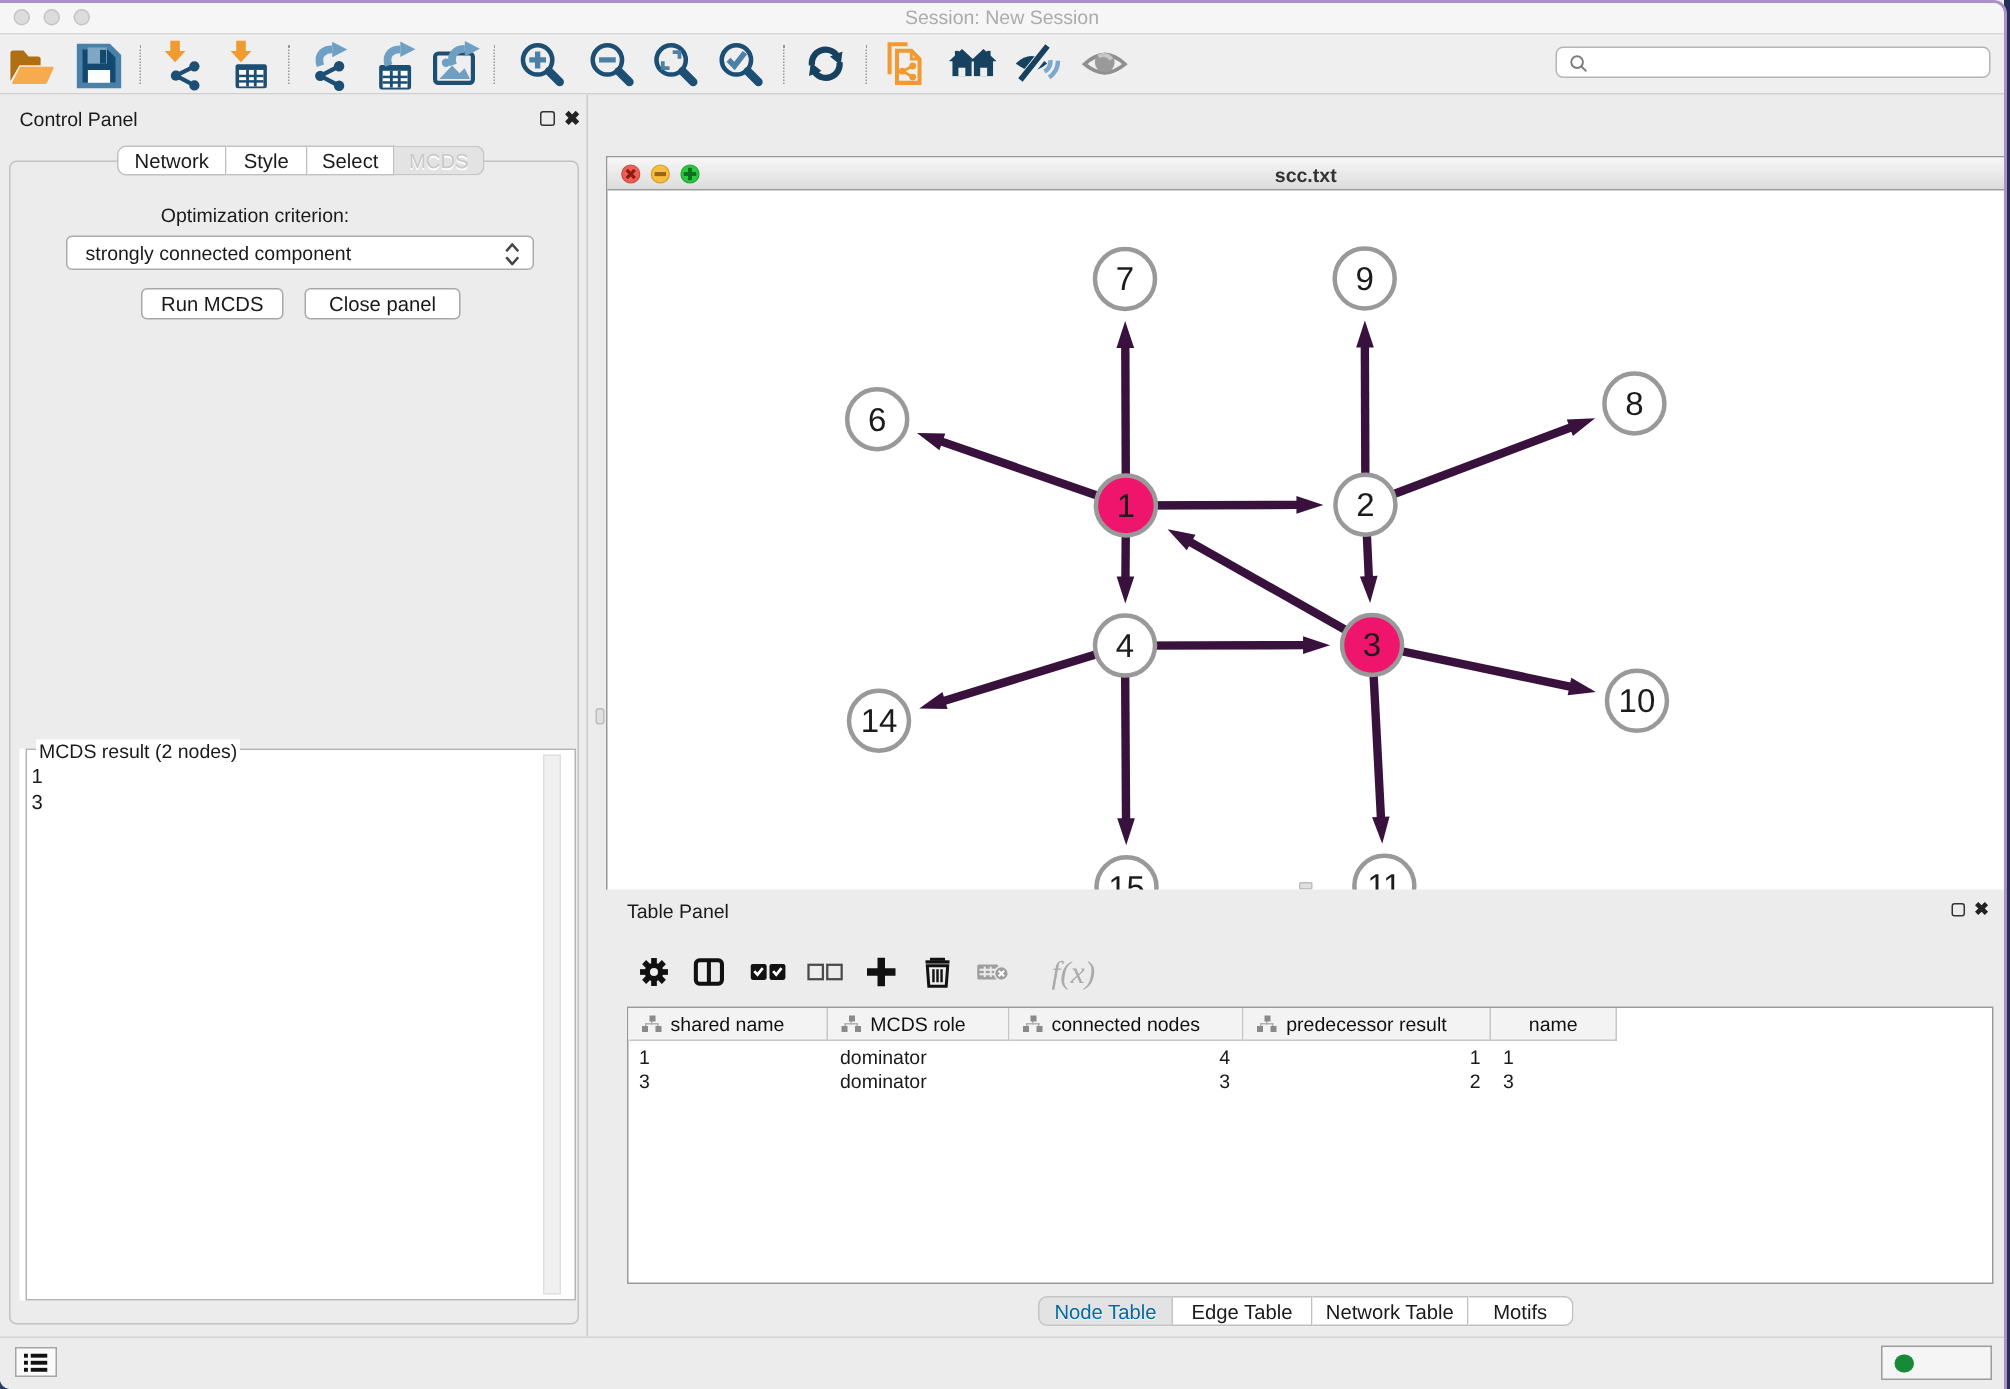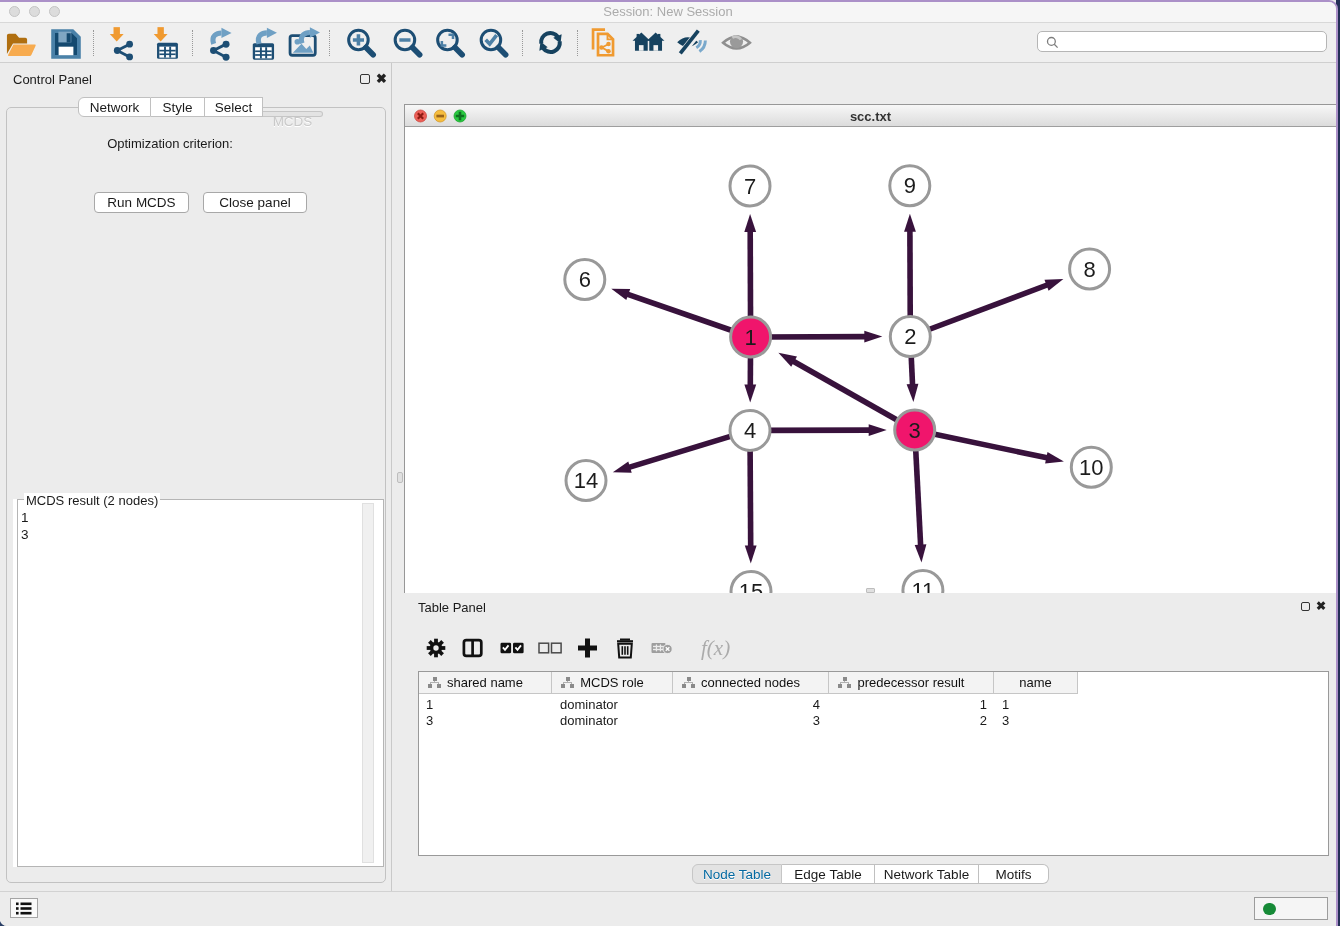--- a/index.html
+++ b/index.html
@@ -192,7 +192,7 @@
     <div style="width:73px;background:#fff;border:1px solid #c0c0c0;border-radius:6px 0 0 6px;text-align:center;line-height:19px;">Network</div>
     <div style="width:54px;background:#fff;border:1px solid #c0c0c0;border-left:none;text-align:center;line-height:19px;">Style</div>
     <div style="width:58px;background:#fff;border:1px solid #c0c0c0;border-left:none;text-align:center;line-height:19px;">Select</div>
-    <div style="width:60px;background:#e3e3e3;border:1px solid #c6c6c6;border-left:none;border-radius:0 6px 6px 0;text-align:center;line-height:19px;color:#c9c9c9;text-shadow:0 1px 0 #fff;margin-top:14px;">MCDS</div>
+    <div style="width:60px;background:#e3e3e3;border:1px solid #c6c6c6;border-left:none;border-radius:0 6px 6px 0;text-align:center;line-height:19px;color:#c9c9c9;text-shadow:0 1px 0 #fff;">MCDS</div>
   </div>
   <div class="abs" style="left:0;top:73px;width:340px;text-align:center;font-size:13px;">Optimization criterion:</div>
   <div class="abs" style="left:94px;top:129px;width:95px;height:21px;background:#fff;border:1px solid #a8a8a8;border-radius:4px;text-align:center;font-size:13.5px;line-height:19px;">Run MCDS</div>

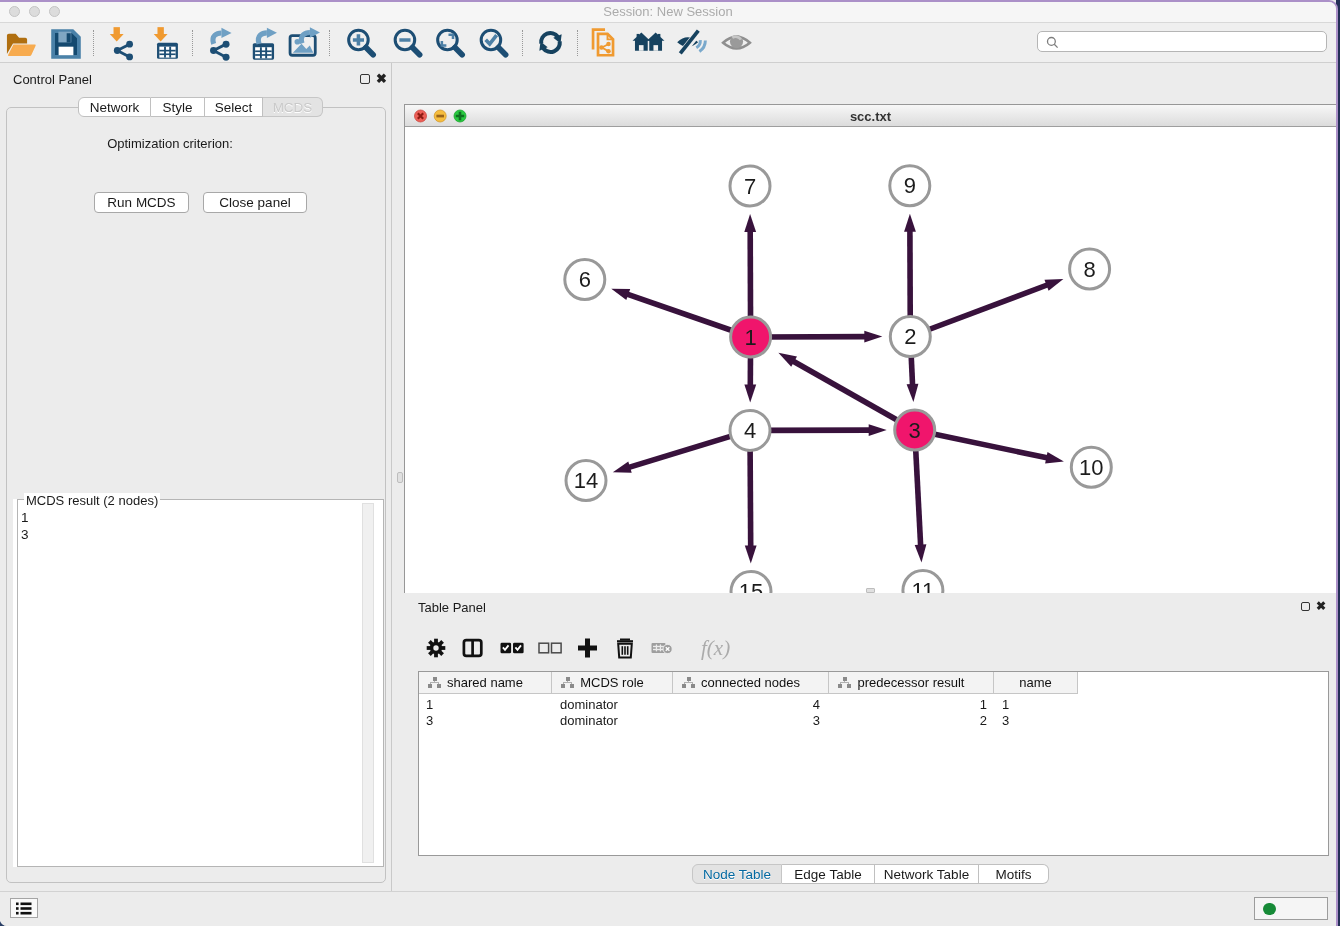--- a/index.html
+++ b/index.html
@@ -195,6 +195,13 @@
     <div style="width:60px;background:#e3e3e3;border:1px solid #c6c6c6;border-left:none;border-radius:0 6px 6px 0;text-align:center;line-height:19px;color:#c9c9c9;text-shadow:0 1px 0 #fff;">MCDS</div>
   </div>
   <div class="abs" style="left:0;top:73px;width:340px;text-align:center;font-size:13px;">Optimization criterion:</div>
+  <div class="abs" style="left:44px;top:94px;width:312px;height:23px;background:#fff;border:1px solid #ababab;border-radius:4px;font-size:13px;line-height:21px;">
+    <span style="margin-left:12px;">strongly connected component</span>
+    <svg width="11" height="15" style="position:absolute;right:8px;top:4px;" viewBox="0 0 11 15">
+          <path d="M1.5 5.5 L5.5 1 L9.5 5.5" fill="none" stroke="#444" stroke-width="1.7"></path>
+          <path d="M1.5 9.5 L5.5 14 L9.5 9.5" fill="none" stroke="#444" stroke-width="1.7"></path>
+        </svg>
+  </div>
   <div class="abs" style="left:94px;top:129px;width:95px;height:21px;background:#fff;border:1px solid #a8a8a8;border-radius:4px;text-align:center;font-size:13.5px;line-height:19px;">Run MCDS</div>
   <div class="abs" style="left:203px;top:129px;width:104px;height:21px;background:#fff;border:1px solid #a8a8a8;border-radius:4px;text-align:center;font-size:13.5px;line-height:19px;">Close panel</div>
 

